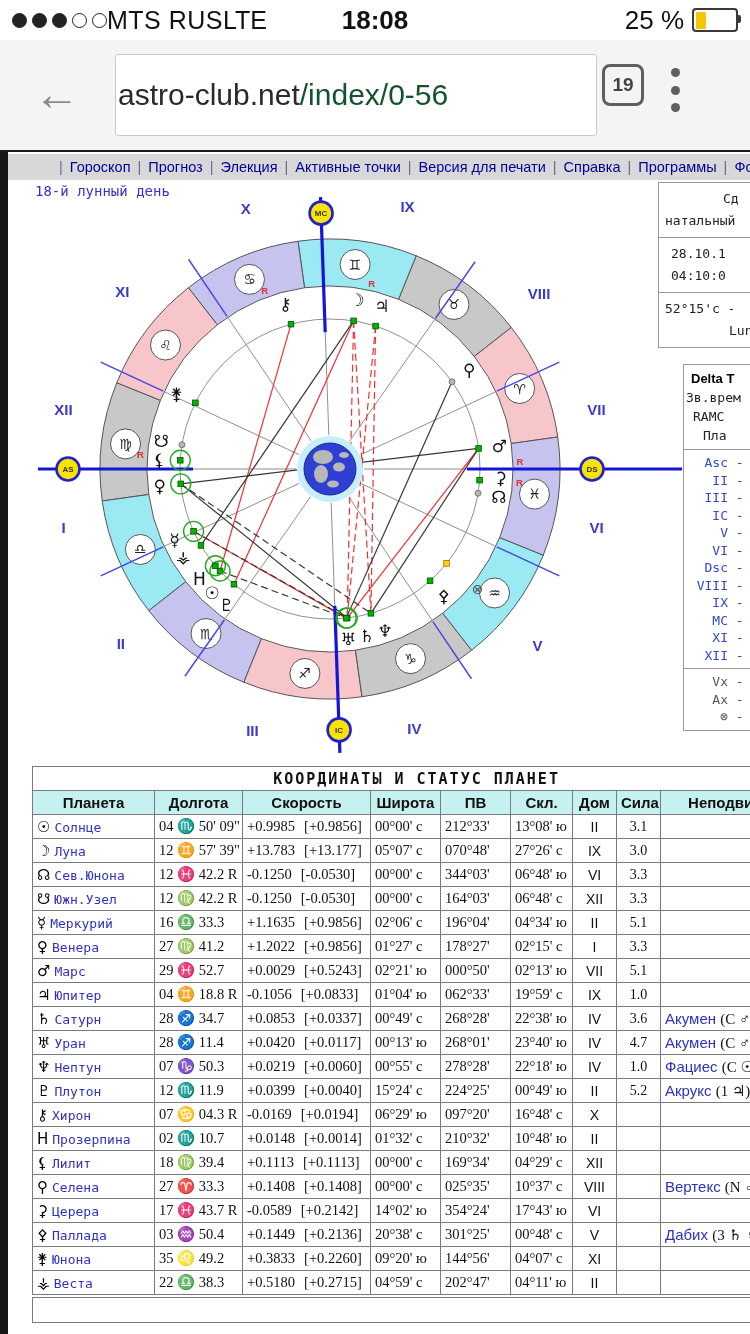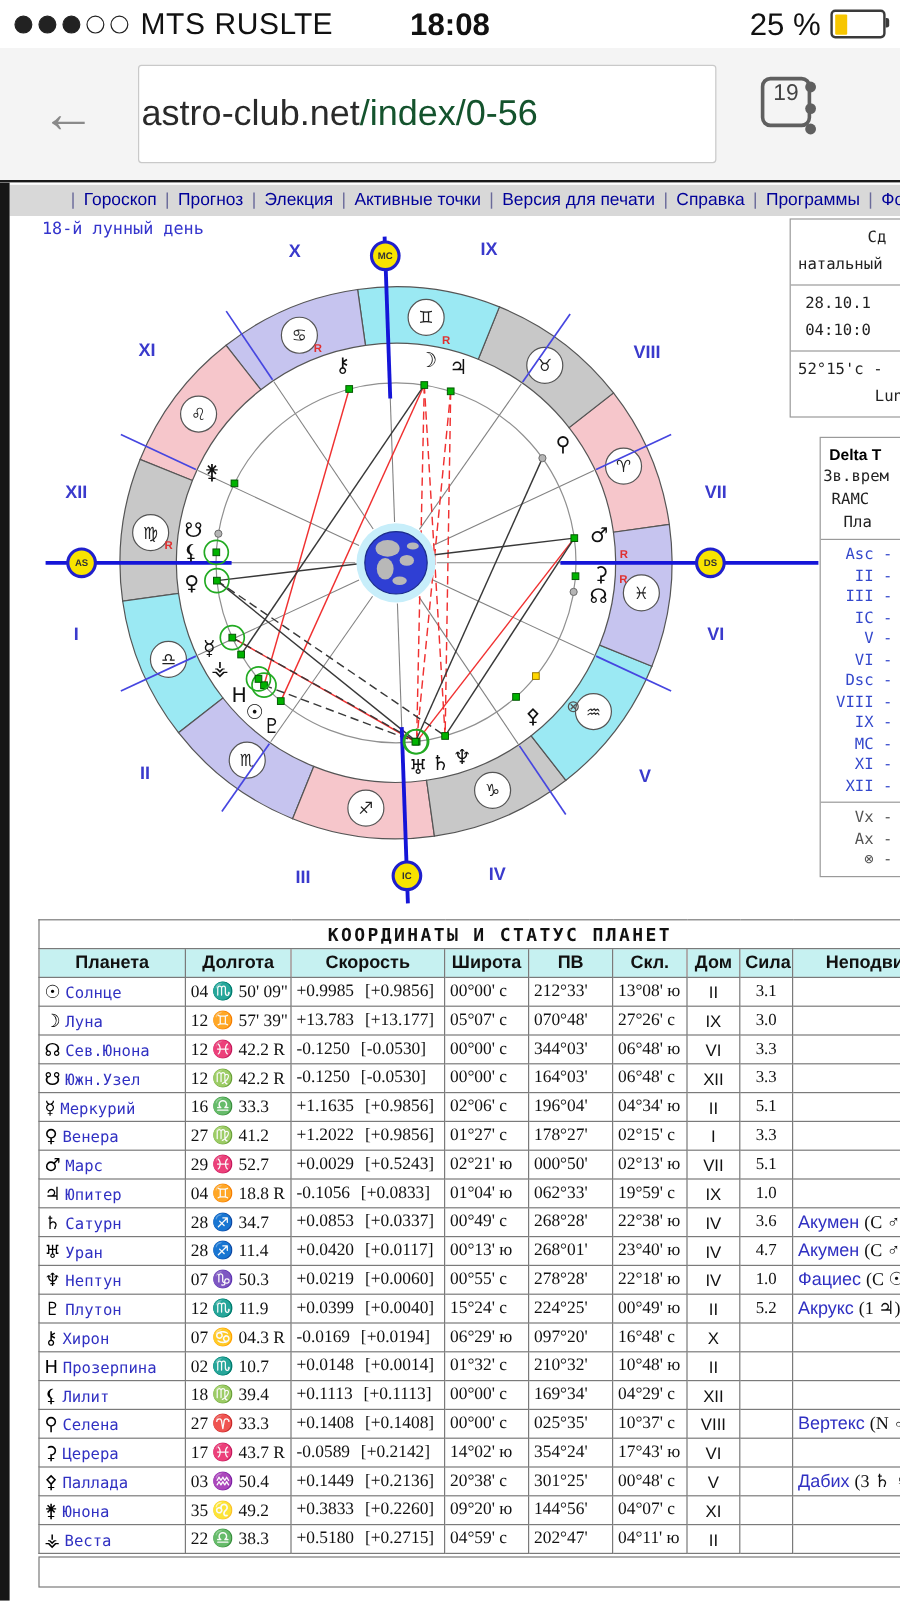--- a/index.html
+++ b/index.html
@@ -12,7 +12,7 @@
   .sig{display:flex;align-items:center;gap:5px;margin-left:12px}
   .sig i{width:13px;height:13px;border-radius:50%;border:1.5px solid #222;display:inline-block}
   .sig i.f{background:#222}
-  .carrier{margin-left:10px;letter-spacing:.5px}
+  .carrier{letter-spacing:.5px}
   .lte{}
   .time{position:absolute;left:0;right:0;text-align:center;font-weight:600;font-size:26px}
   .batt-wrap{position:absolute;right:12px;display:flex;align-items:center;gap:8px}

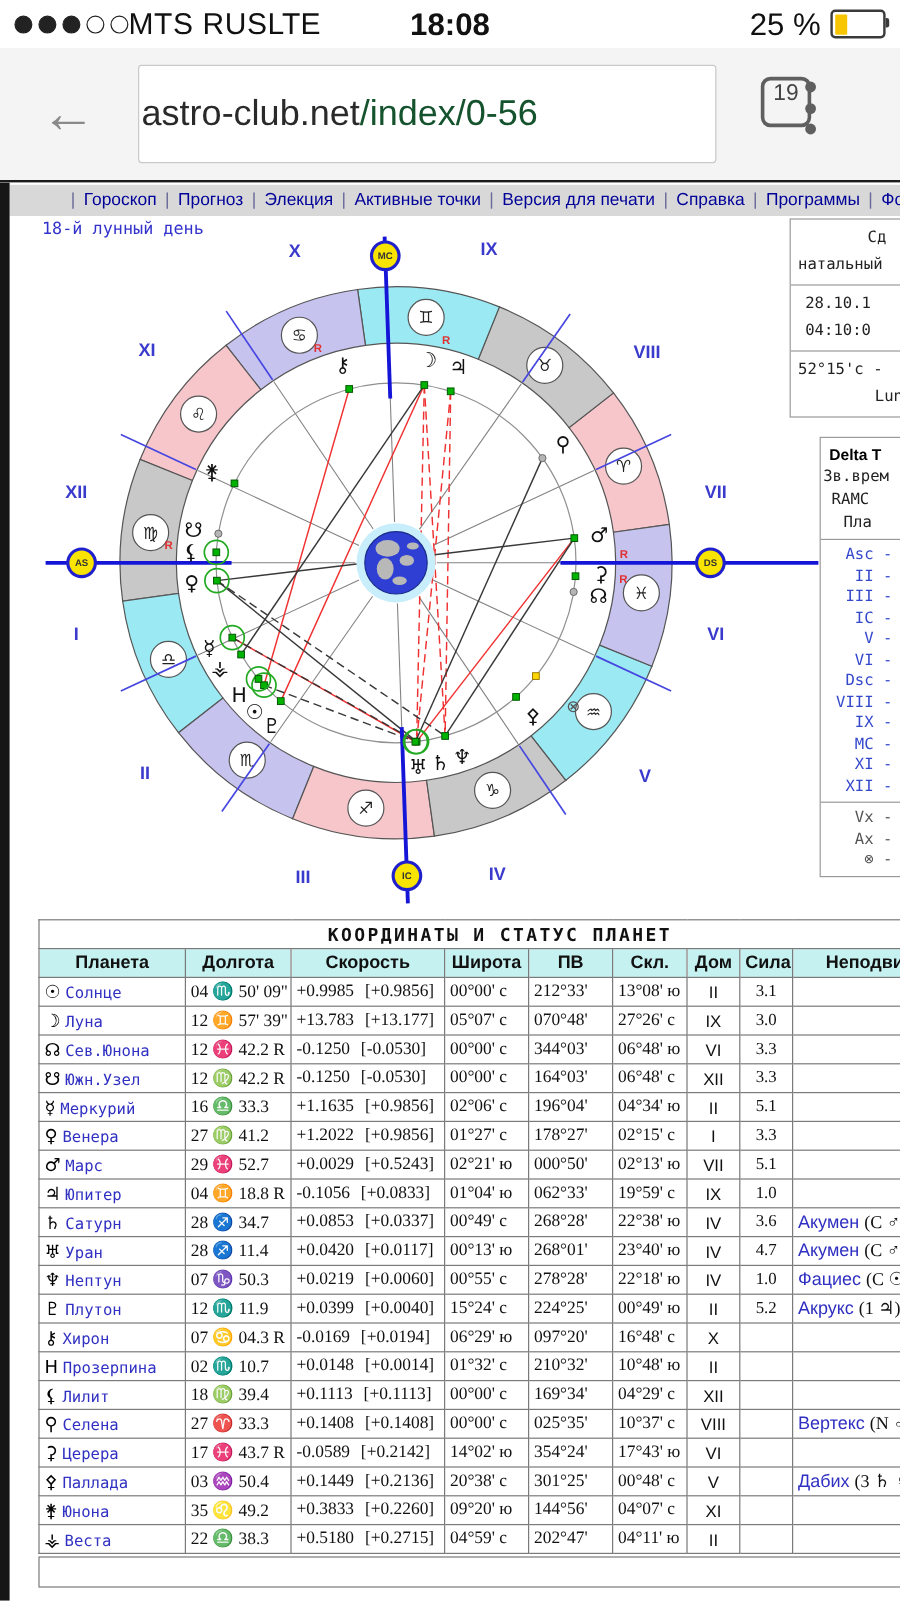--- a/index.html
+++ b/index.html
@@ -30,9 +30,9 @@
           padding-left:2px;box-sizing:border-box;font-size:30px;white-space:nowrap;overflow:hidden}
   .urlbox .host{color:#2a2a2a}
   .urlbox .path{color:#14532d}
-  .tabs{position:absolute;left:634px;top:24px;width:36px;height:36px;border:3.5px solid #5f5f5f;
-        border-radius:8px;display:flex;align-items:flex-start;justify-content:center;
-        font-size:19px;font-weight:normal;color:#444}
+  .tabs{position:absolute;left:602px;top:24px;width:36px;height:36px;border:3.5px solid #5f5f5f;
+        border-radius:8px;display:flex;align-items:center;justify-content:center;
+        font-size:19px;font-weight:bold;color:#444}
   .menu{position:absolute;left:660px;top:26px;width:30px;height:48px;display:flex;flex-direction:column;
         align-items:center;justify-content:space-between;padding:2px 0;box-sizing:border-box}
   .menu i{width:9px;height:9px;border-radius:50%;background:#5f5f5f}

